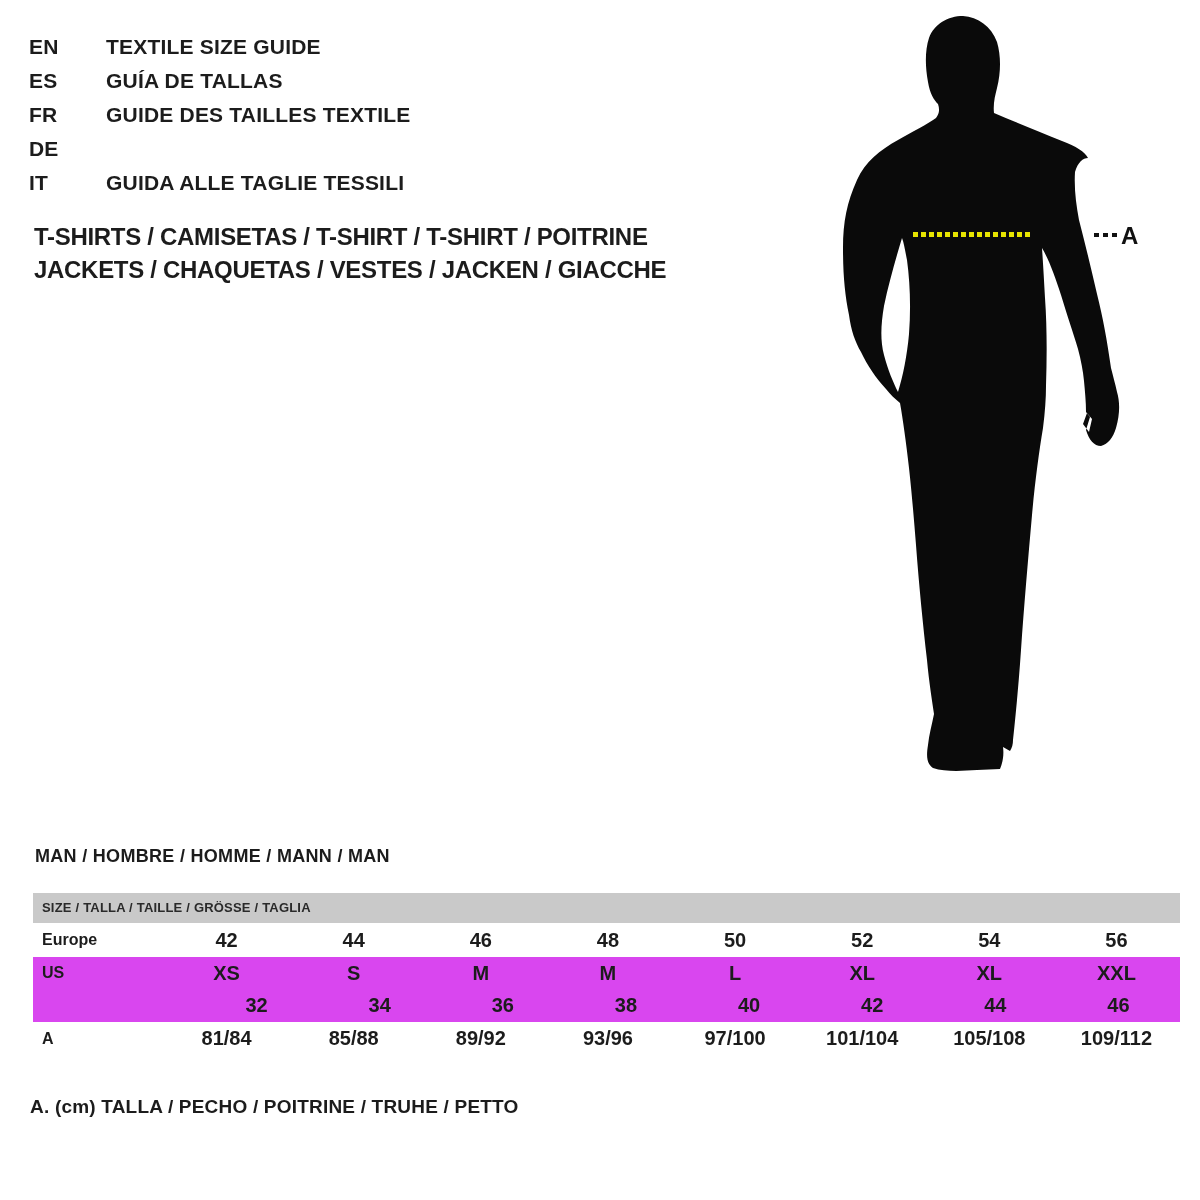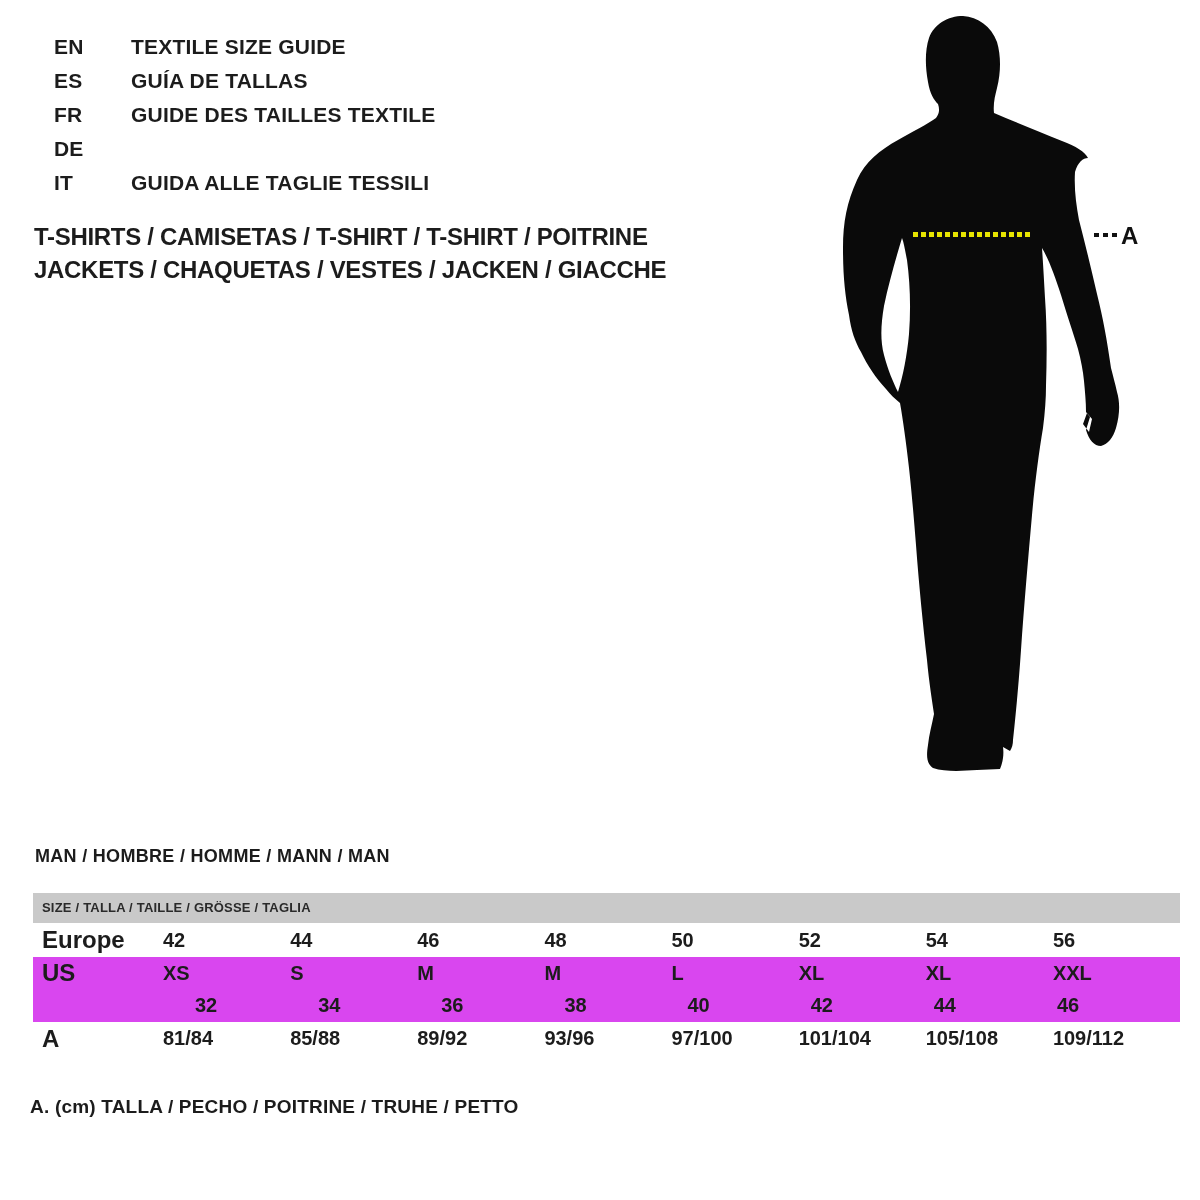--- a/index.html
+++ b/index.html
@@ -8,7 +8,7 @@
     font-family:"Liberation Sans",sans-serif;color:#1c1c1c;overflow:hidden;
   }
   
-  .lang-block{position:absolute;left:54px;top:30px;}
+  .lang-block{position:absolute;left:29px;top:30px;}
   .lang-row{display:grid;grid-template-columns:77px auto;line-height:34px;}
   .lang-code,.lang-title{font-weight:700;font-size:21px;letter-spacing:.2px;white-space:nowrap;}
   

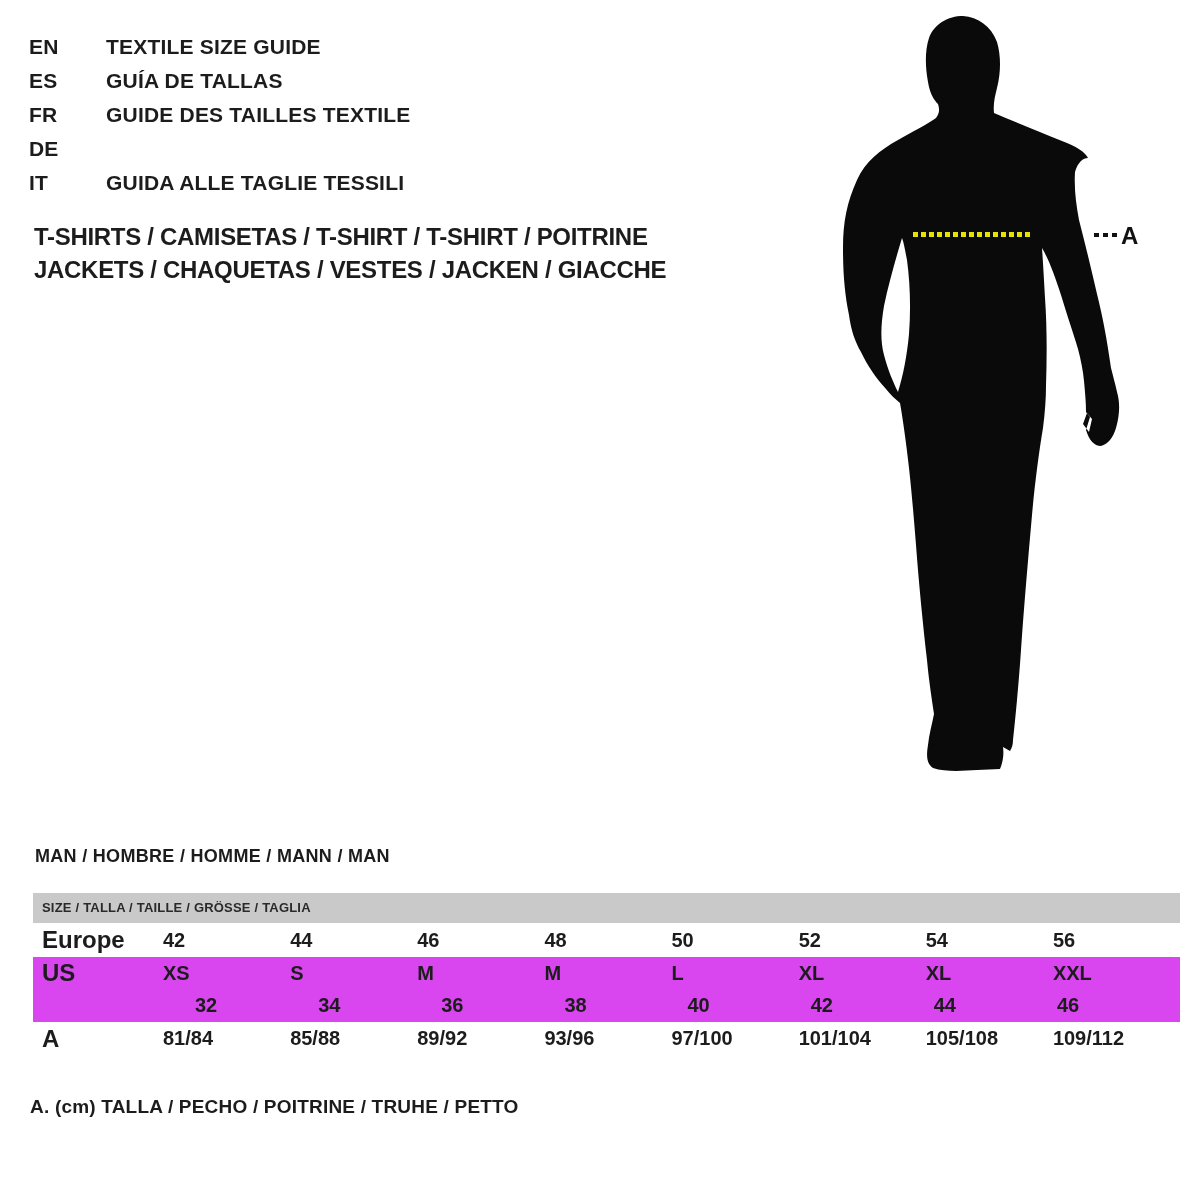--- a/index.html
+++ b/index.html
@@ -39,7 +39,7 @@
   .row-num{height:33px;margin-left:32px;}
   .row-a{height:33px;}
   .light-band{background:#d946ef;}
-  .tlabel{font-size:24px;font-weight:700;padding-left:9px;}
+  .tlabel{font-size:16px;font-weight:700;padding-left:9px;}
   .tcell{font-size:20px;font-weight:700;}
   
   .footnote{position:absolute;left:30px;top:1096px;font-size:19px;font-weight:700;letter-spacing:.2px;white-space:nowrap;}

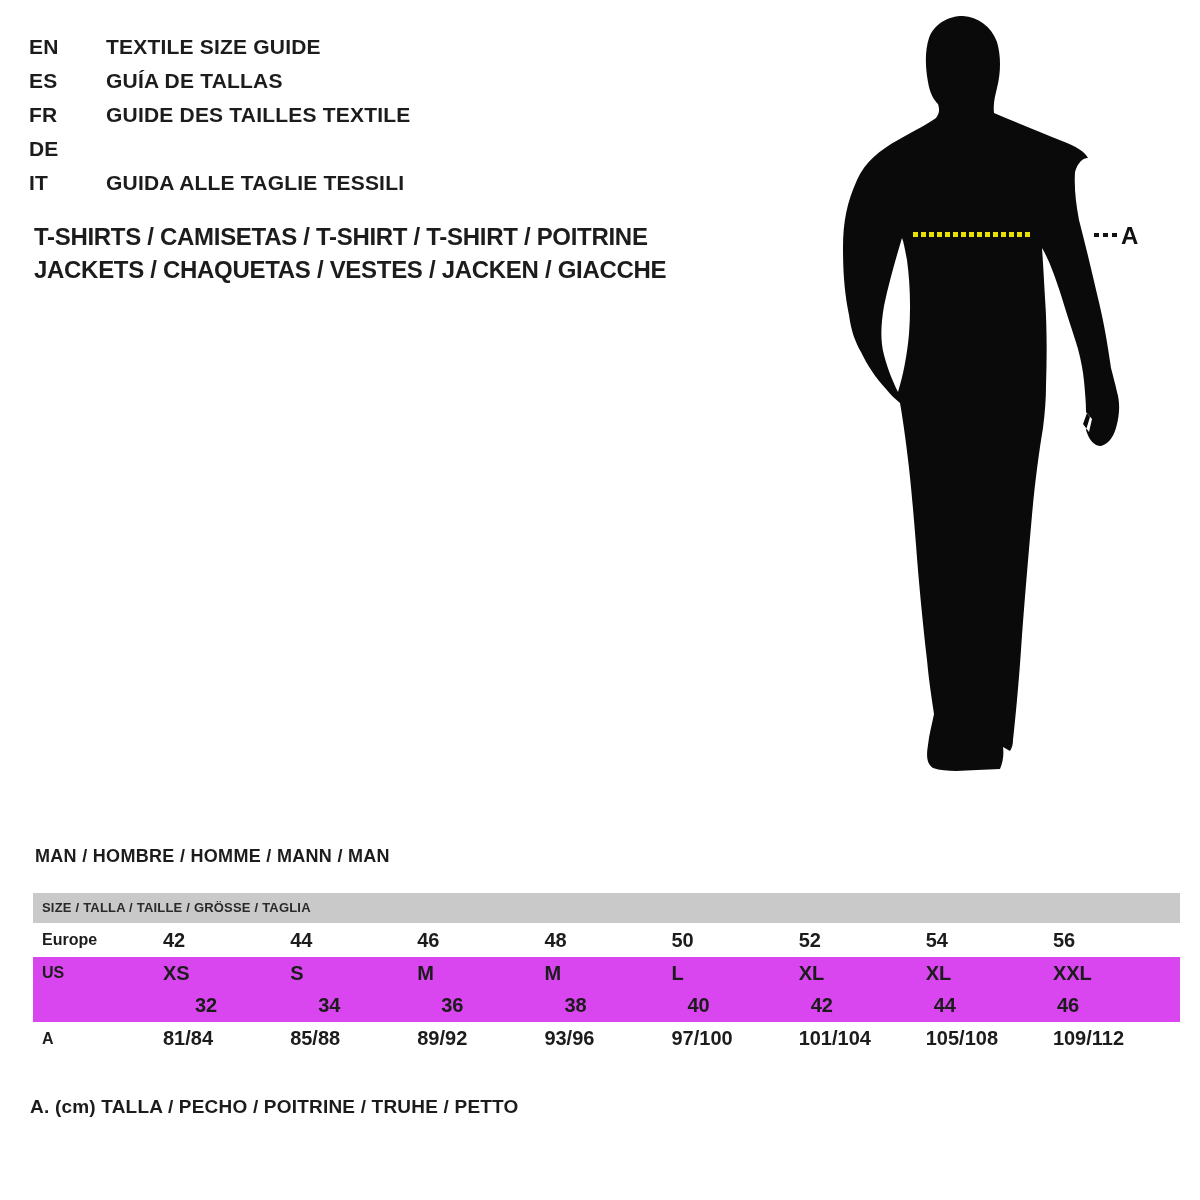--- a/index.html
+++ b/index.html
@@ -40,7 +40,7 @@
   .row-a{height:33px;}
   .light-band{background:#d946ef;}
   .tlabel{font-size:16px;font-weight:700;padding-left:9px;}
-  .tcell{font-size:20px;font-weight:700;}
+  .tcell{font-size:20px;font-weight:700;text-align:center;}
   
   .footnote{position:absolute;left:30px;top:1096px;font-size:19px;font-weight:700;letter-spacing:.2px;white-space:nowrap;}
 </style>

